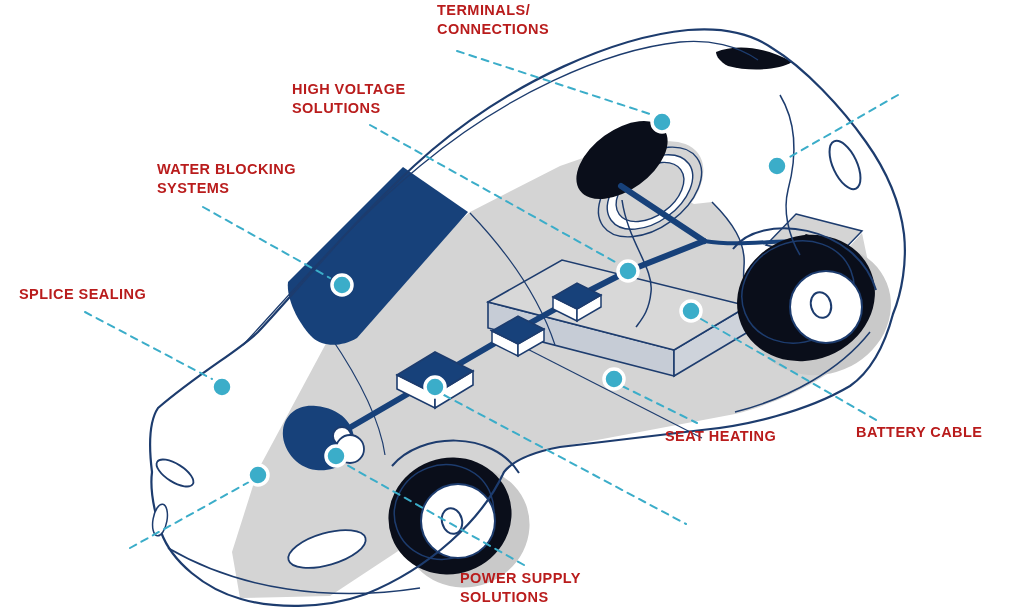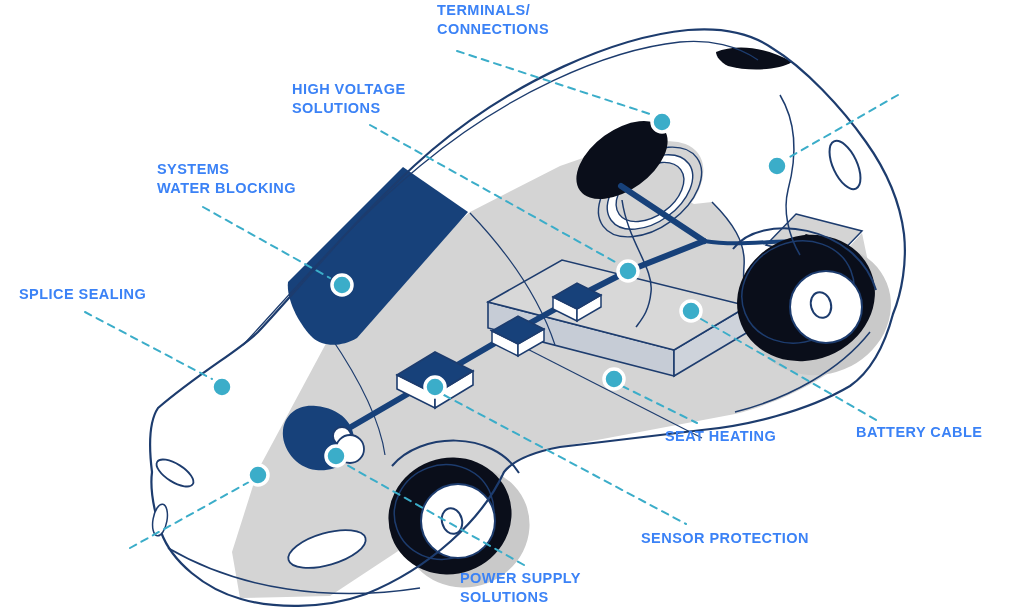--- a/index.html
+++ b/index.html
@@ -9,7 +9,7 @@
   }
   .stage svg{position:absolute;left:0;top:0;}
   .callout{
-    position:absolute;color:#3b82f6;font-weight:700;font-size:14.5px;
+    position:absolute;color:#b91c1c;font-weight:700;font-size:14.5px;
     line-height:19px;letter-spacing:.45px;white-space:nowrap;
     font-family:"Liberation Sans",sans-serif;
   }

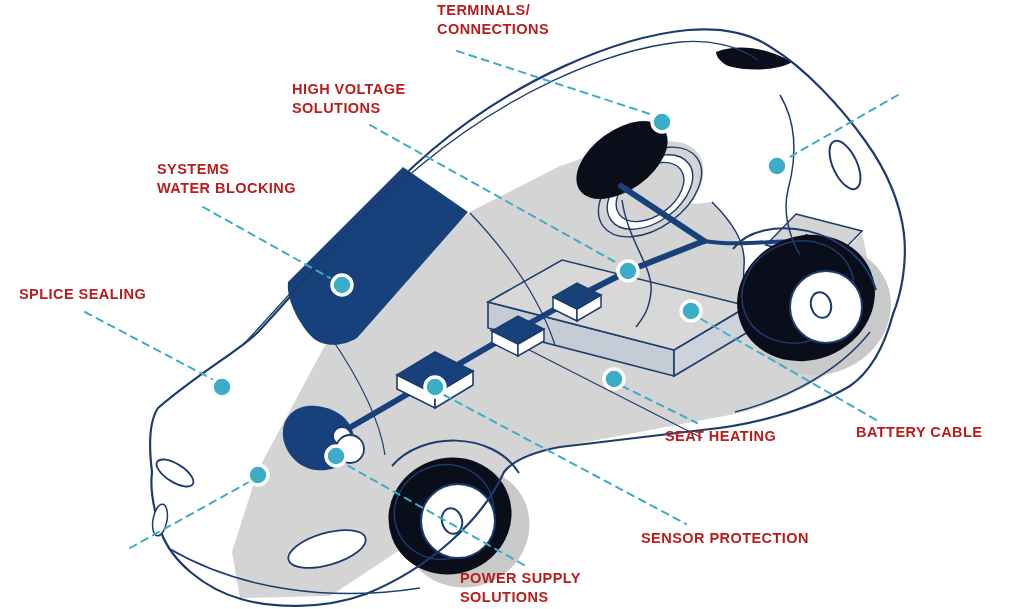--- a/index.html
+++ b/index.html
@@ -157,8 +157,8 @@
   <span>SOLUTIONS</span>
 </div>
 <div class="callout" style="left:157px;top:160px">
+  <span>WATER BLOCKING</span>
   <span>SYSTEMS</span>
-  <span>WATER BLOCKING</span>
 </div>
 <div class="callout" style="left:19px;top:285px">
   <span>SPLICE SEALING</span>

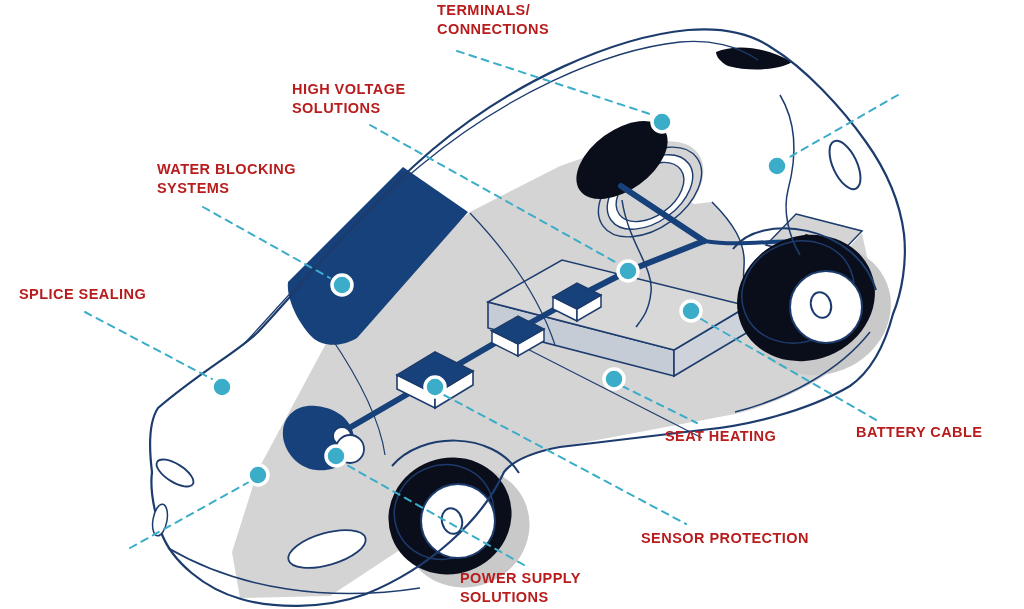--- a/index.html
+++ b/index.html
@@ -169,9 +169,6 @@
 <div class="callout" style="left:665px;top:427px">
   <span>SEAT HEATING</span>
 </div>
-<div class="callout" style="left:641px;top:529px">
-  <span>SENSOR PROTECTION</span>
-</div>
 <div class="callout" style="left:460px;top:569px">
   <span>POWER SUPPLY</span>
   <span>SOLUTIONS</span>

